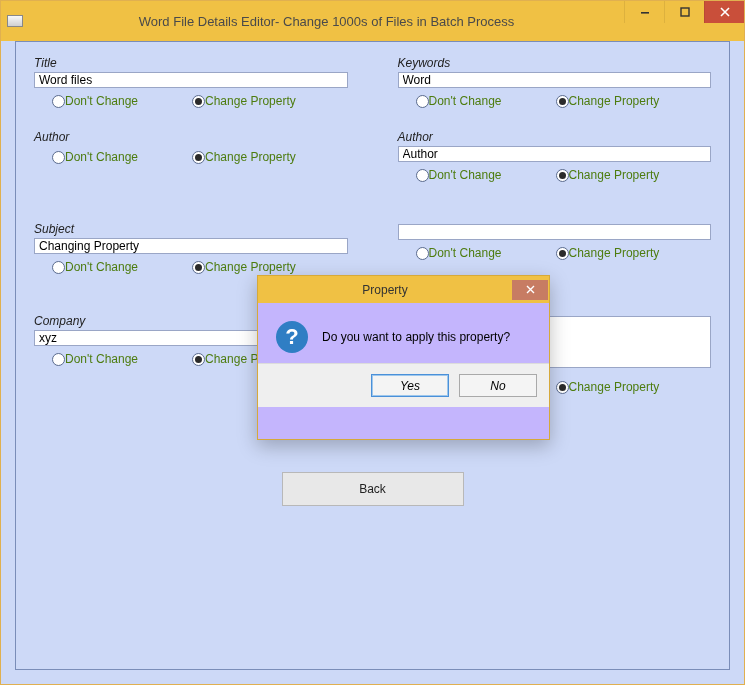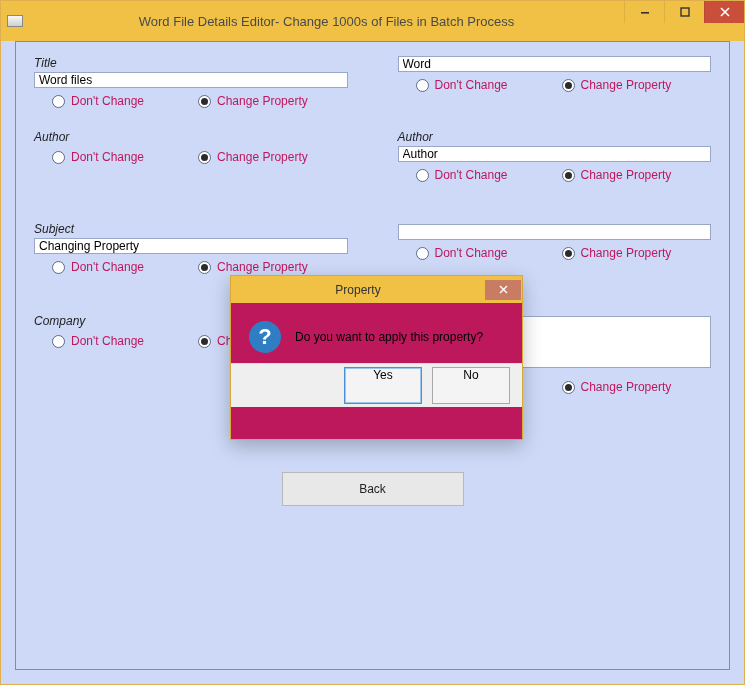--- a/index.html
+++ b/index.html
@@ -84,6 +84,7 @@
       </div>
 
       <div class="field">
+        <div class="field-label">Keywords</div>
         <input class="text-input" value="Word" style="">
         <div class="radio-row">
           <div class="radio-opt">

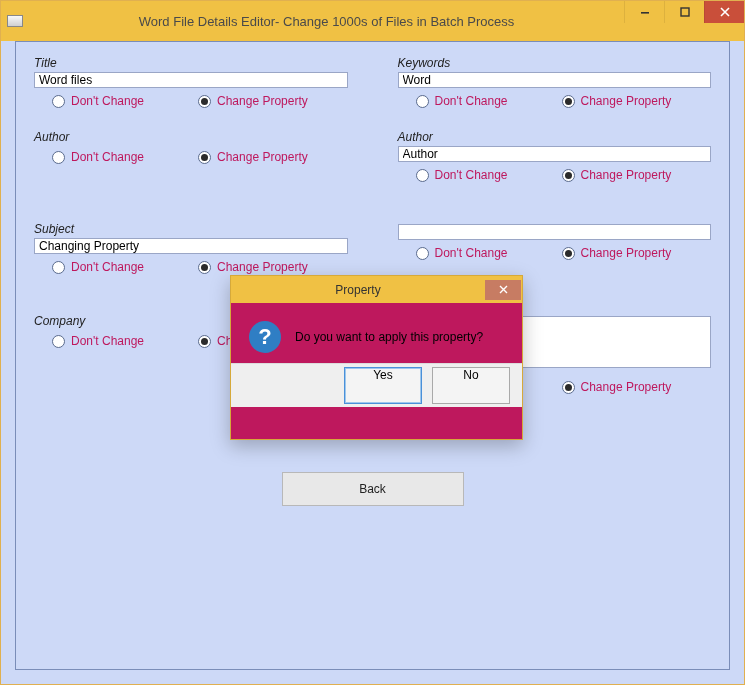--- a/index.html
+++ b/index.html
@@ -19,7 +19,7 @@
   .field-label { color:#222; margin-bottom:2px;font-style:italic; }
   .text-input { width:100%; height:16px; padding:1px 4px; border:1px solid #9aa6c6; background:#fff; outline:none; }
   .radio-row { display:flex; gap:54px; margin-top:6px; padding-left:18px; }
-  .radio-opt { display:flex; align-items:center; gap:6px; color:#be185d; cursor:default; }
+  .radio-opt { display:flex; align-items:center; color:#4d7c0f; cursor:default; }
   .radio { width:13px; height:13px; border-radius:50%; border:1px solid #5a6b8e; background:#fff; position:relative; }
   .radio.checked::after { content:""; position:absolute; width:7px; height:7px; border-radius:50%; background:#2b2b2b; top:2px; left:2px; }
   .comments-box { width:100%; height:52px; border:1px solid #9aa6c6; background:#fff; }

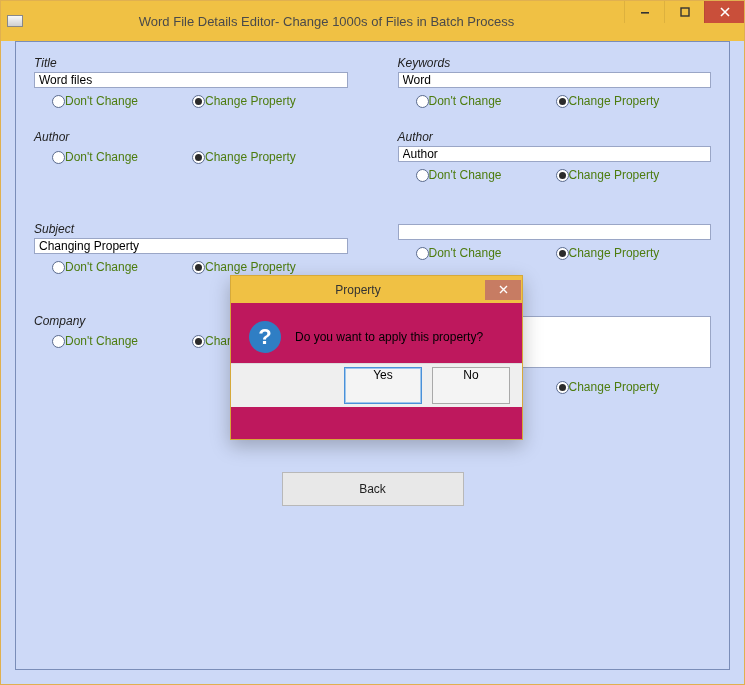--- a/index.html
+++ b/index.html
@@ -27,7 +27,7 @@
   .big-btn { width:182px; height:34px; background:#e8e8e8; border:1px solid #b8b8b8; display:flex; align-items:center; justify-content:center; color:#222; }
   .apply-wrap { border:3px solid #d11a1a; padding:3px; }
   
-  .modal { position:absolute; left:229px; top:274px; width:293px; height:165px; border:1px solid #d6a93a; background:#be185d; box-shadow:0 6px 18px rgba(0,0,0,.25); }
+  .modal { position:absolute; left:256px; top:274px; width:293px; height:165px; border:1px solid #d6a93a; background:#c4b5fd; box-shadow:0 6px 18px rgba(0,0,0,.25); }
   .modal-titlebar { height:27px; background:#f0c144; display:flex; align-items:center; }
   .modal-titlebar .mtitle { flex:1; text-align:center; color:#333; font-size:12px; }
   .modal-close { width:36px; height:20px; background:#c77c63; display:flex; align-items:center; justify-content:center; margin-right:1px; }

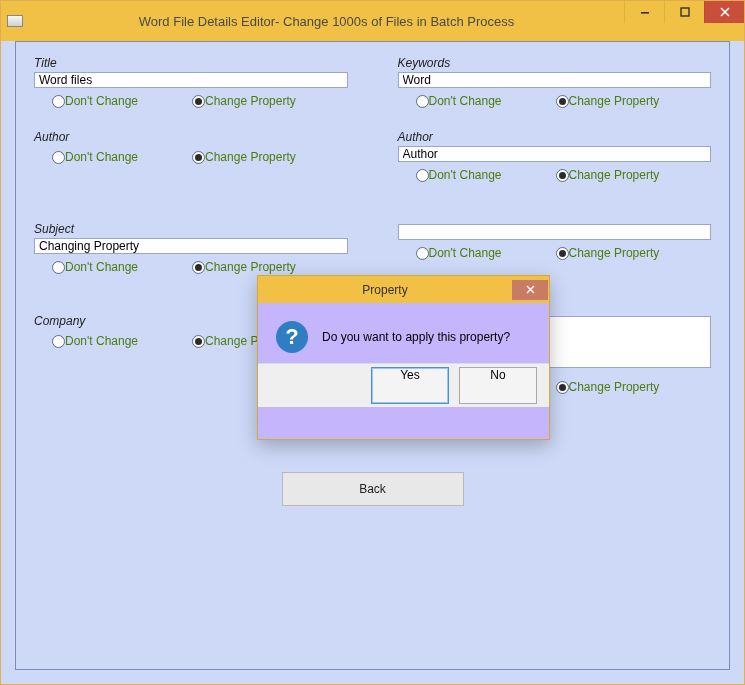--- a/index.html
+++ b/index.html
@@ -172,6 +172,7 @@
 
       <div class="field">
         <div class="field-label">Company</div>
+        <input class="text-input" value="xyz" style="">
         <div class="radio-row">
           <div class="radio-opt">
               <span class="radio"></span>

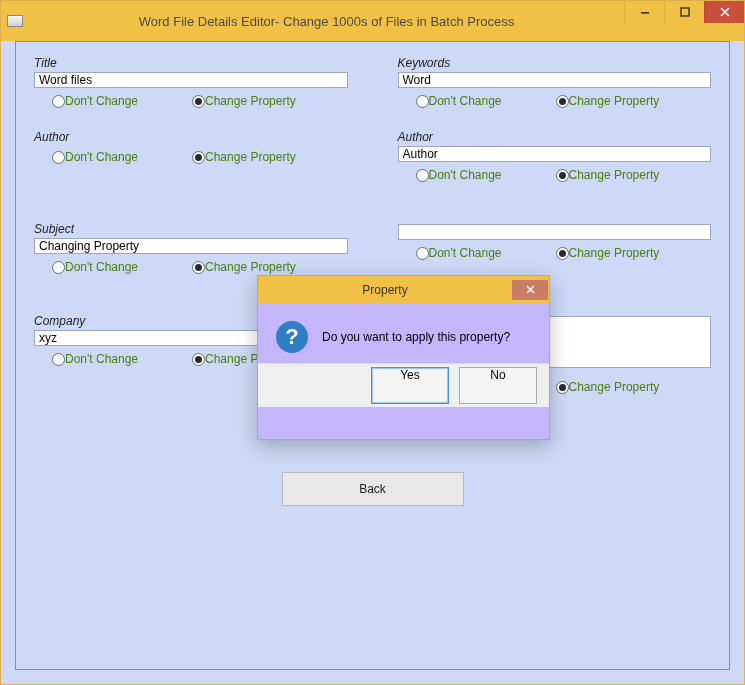--- a/index.html
+++ b/index.html
@@ -34,7 +34,7 @@
   .modal-body { display:flex; align-items:center; gap:14px; padding:18px 16px 10px 18px; }
   .q-icon { width:32px; height:32px; border-radius:50%; background:#2f7ec4; display:flex; align-items:center; justify-content:center; color:#fff; font-size:22px; font-weight:bold; }
   .modal-btns { background:#efefef; border-top:1px solid #dcdcdc; height:44px; display:flex; align-items:center; justify-content:flex-end; gap:10px; padding-right:12px; }
-  .dlg-btn { width:78px; height:37px; background:#f4f4f4; border:1px solid #a9a9a9; display:flex; align-items:flex-start; justify-content:center; }
+  .dlg-btn { width:78px; height:23px; background:#f4f4f4; border:1px solid #a9a9a9; display:flex; align-items:center; justify-content:center;font-style:italic; }
   .dlg-btn.default { border:1px solid #4a90d9; box-shadow:0 0 0 1px #9ec7ec inset; }
 </style>
 </head>

